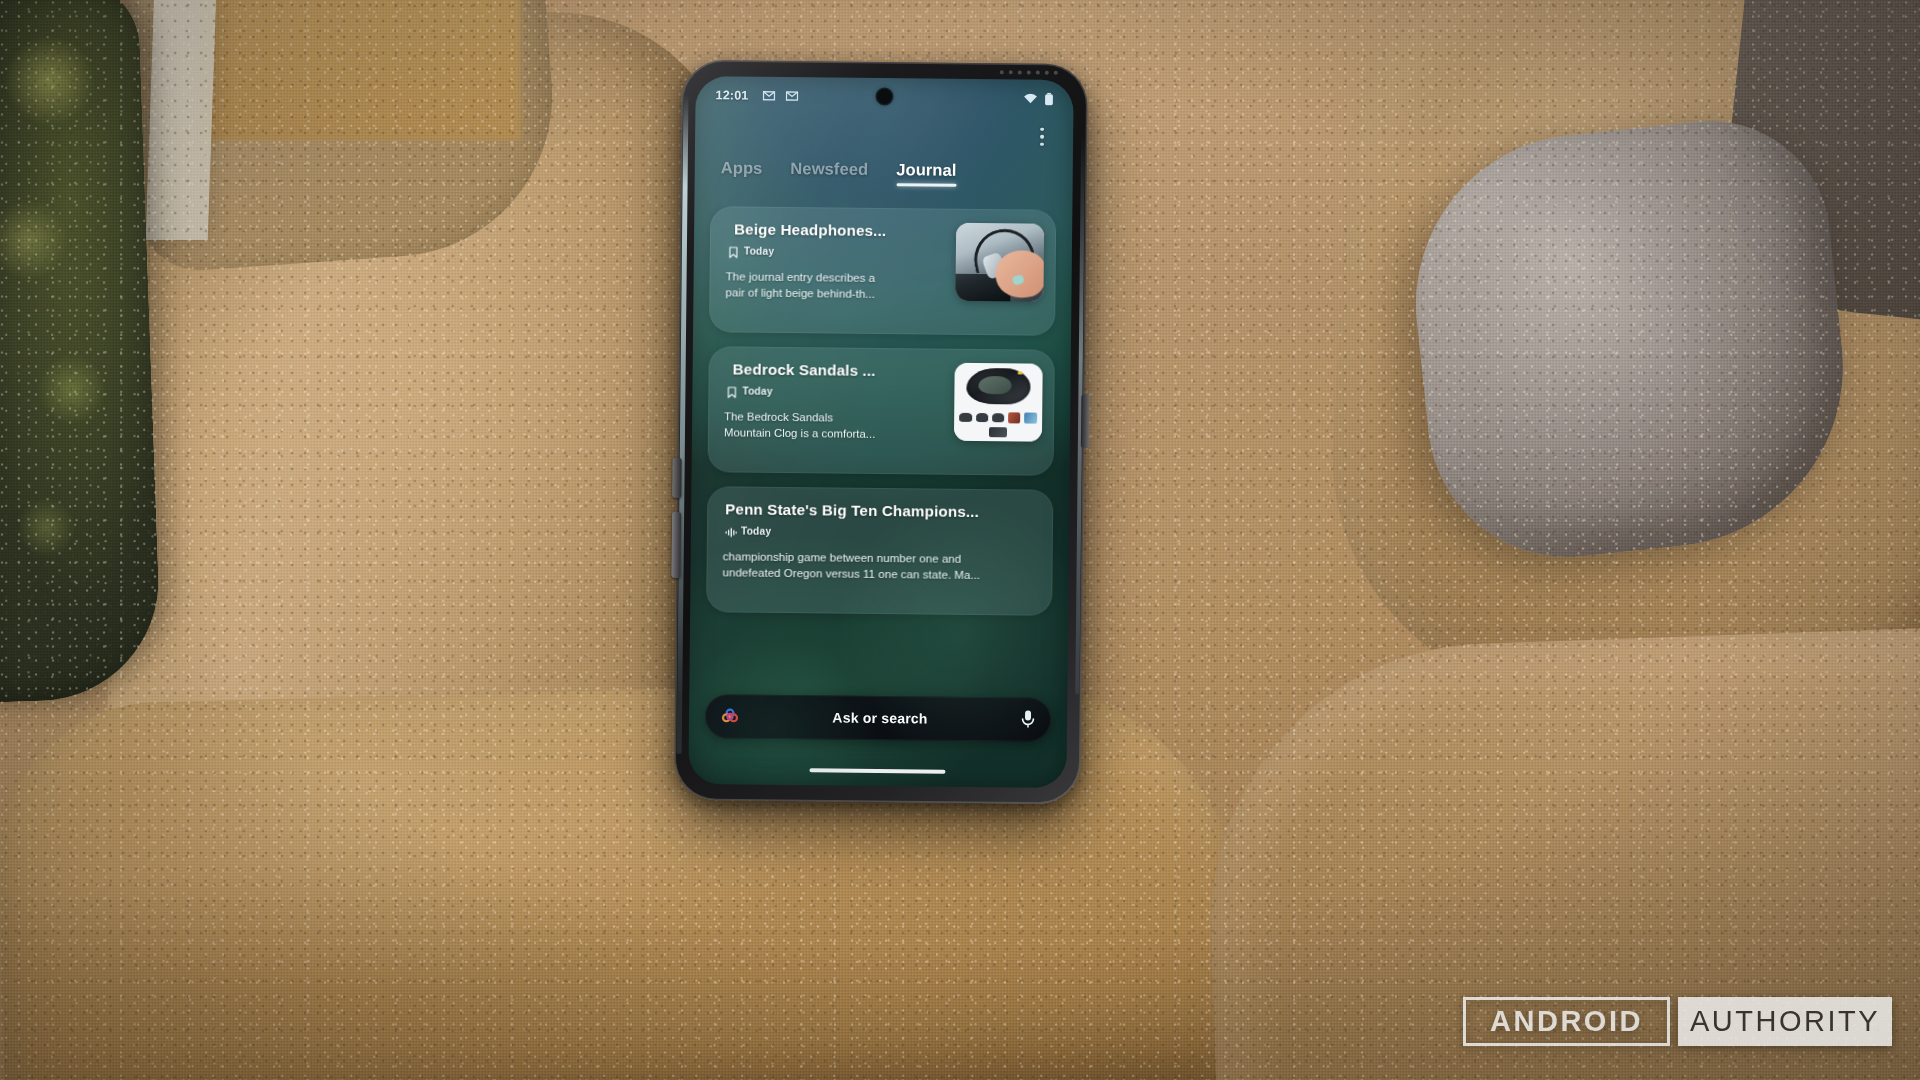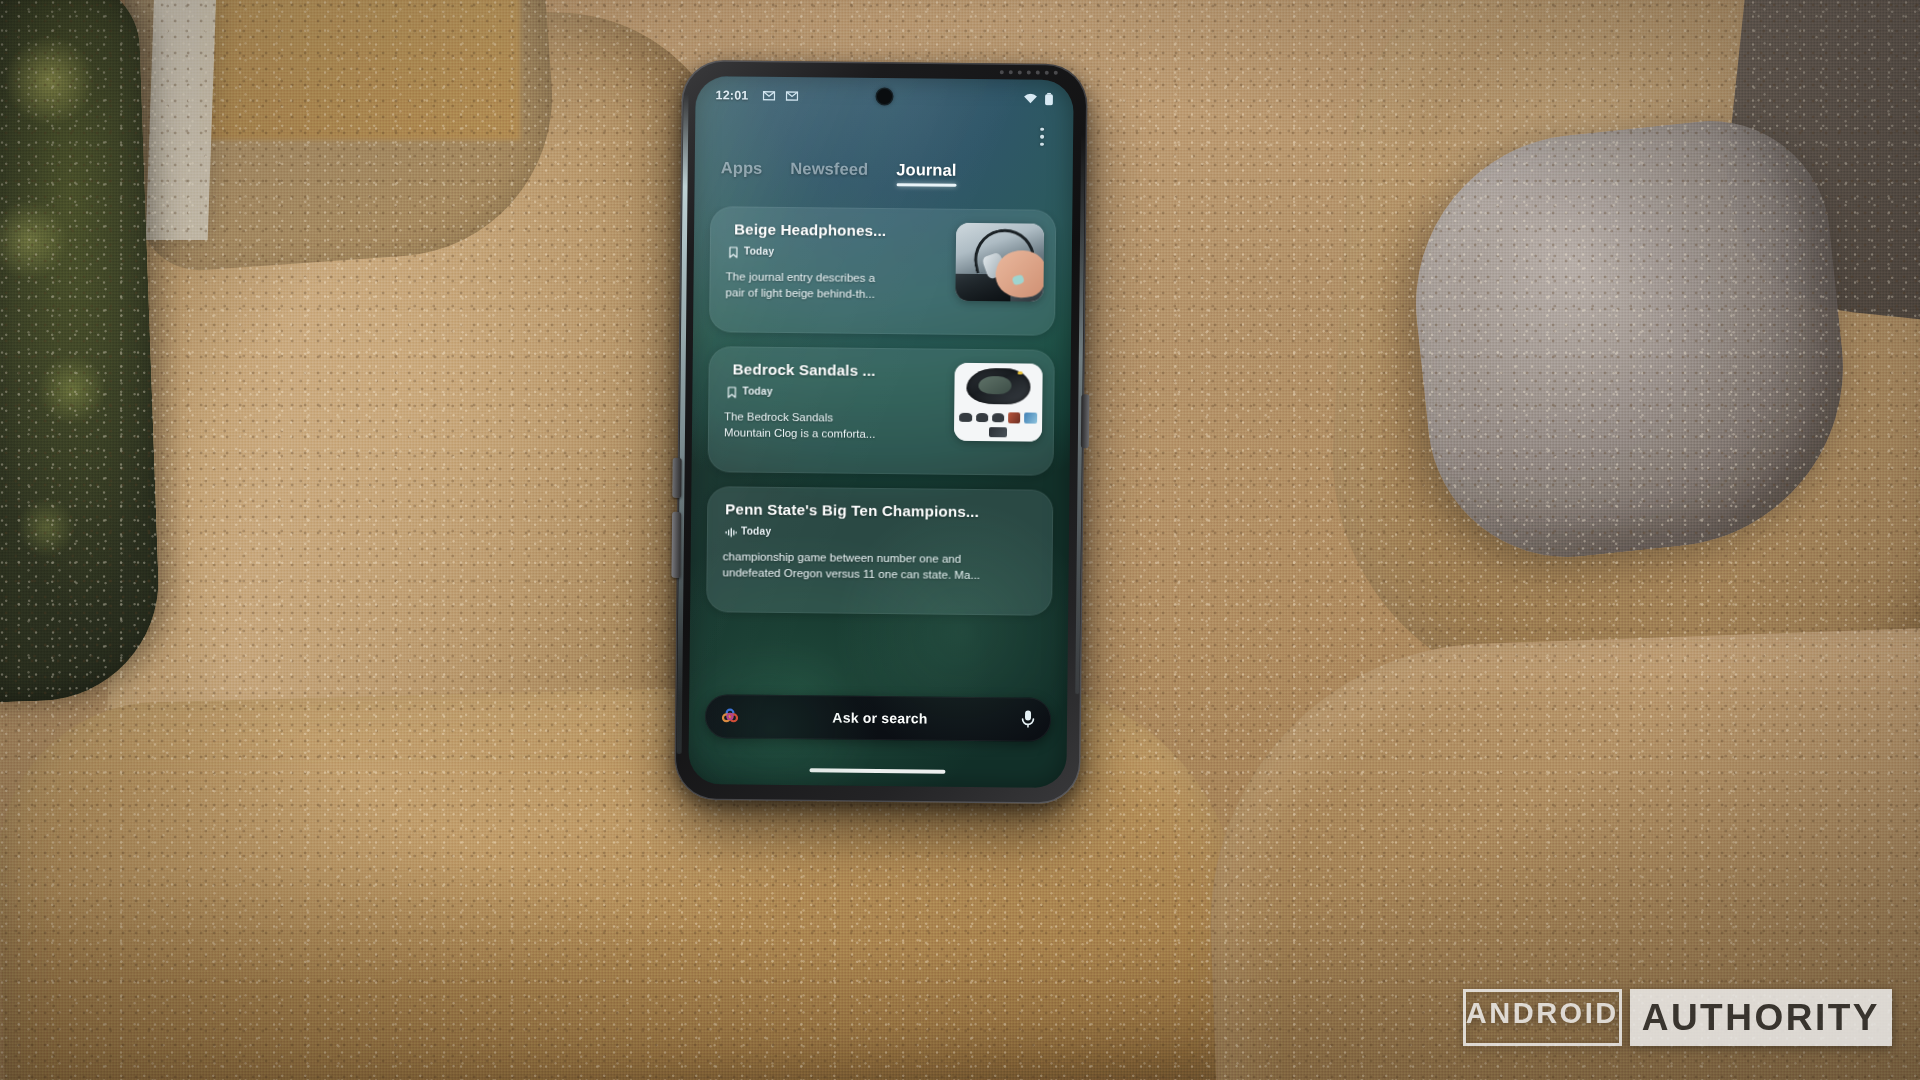--- a/index.html
+++ b/index.html
@@ -383,7 +383,7 @@
     filter:drop-shadow(0 2px 5px rgba(0,0,0,.45));
   }
   .wm-a{
-    border:3px solid #f2f2f2;padding:7px 0;color:#f2f2f2;
+    border:3px solid #f2f2f2;padding:7px 24px;color:#f2f2f2;
     font-size:29px;font-weight:700;letter-spacing:2.5px;line-height:1;
   }
   .wm-b{

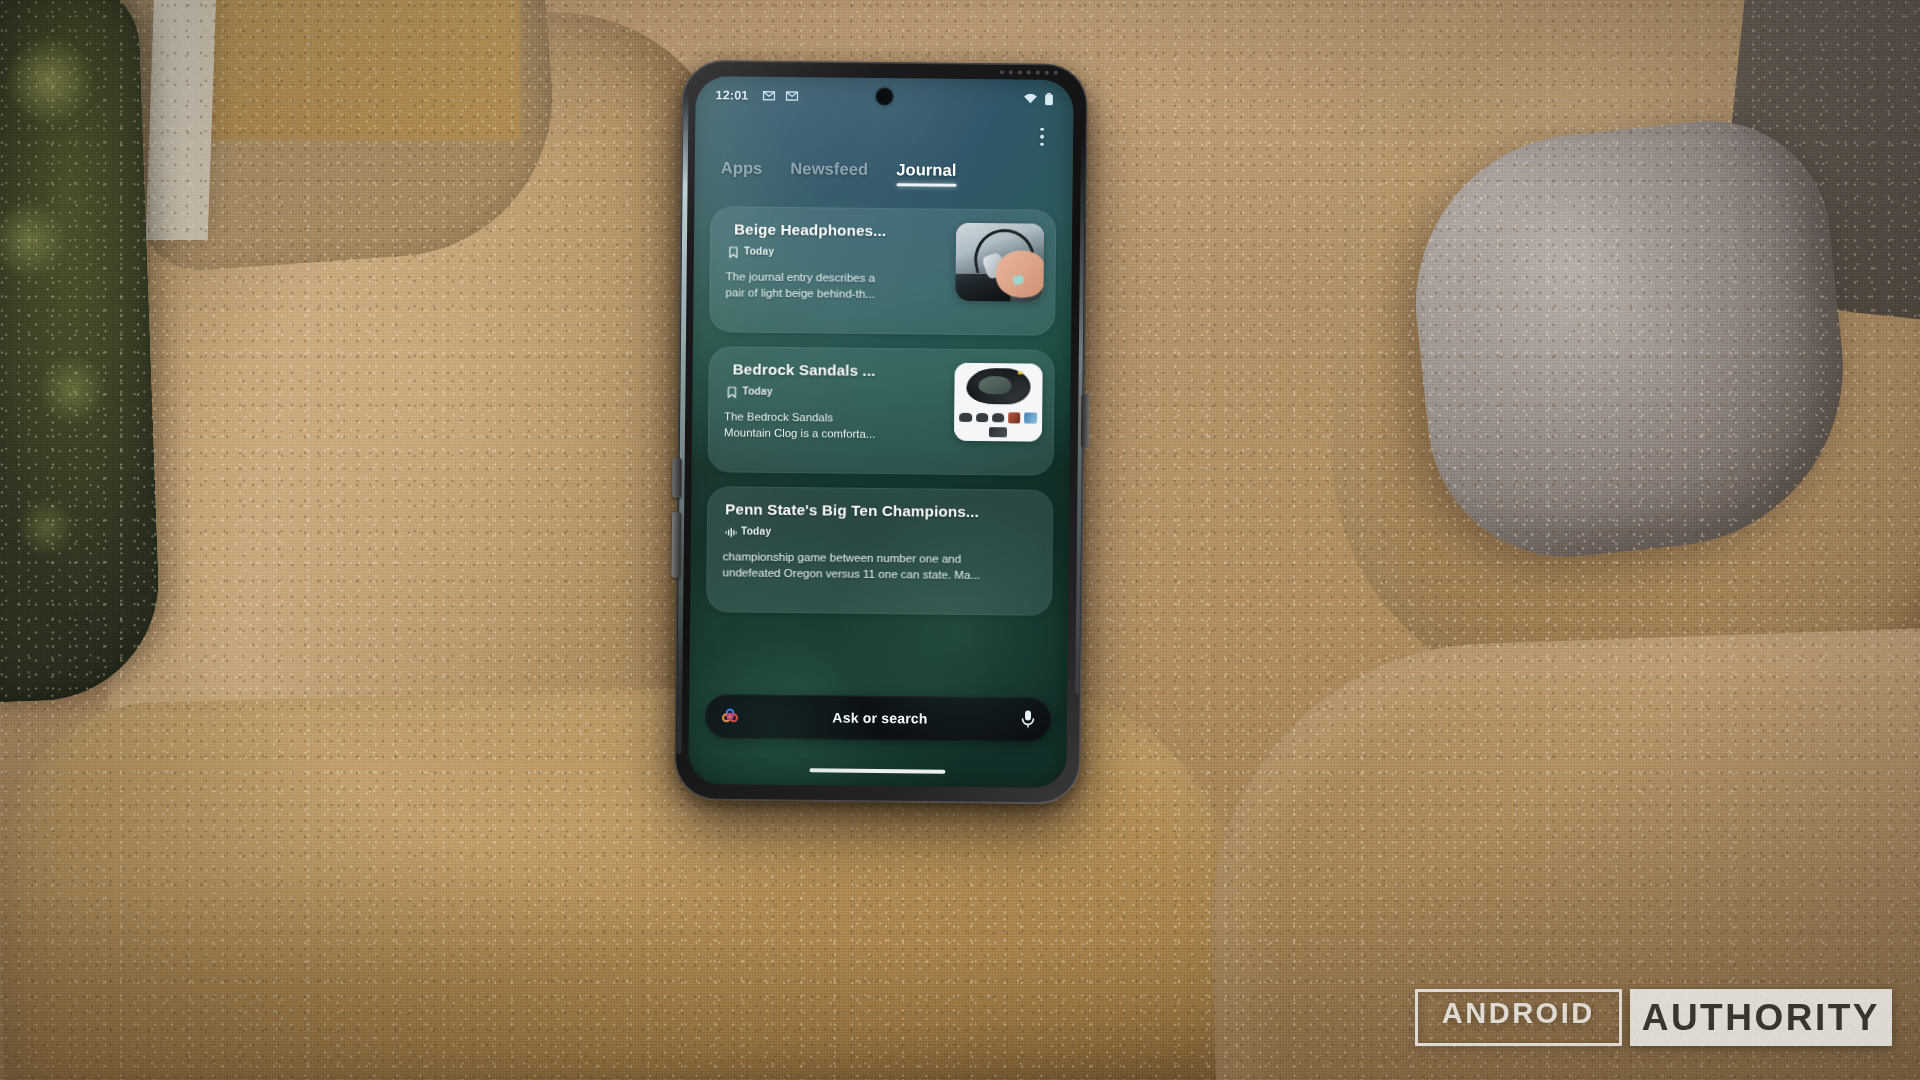--- a/index.html
+++ b/index.html
@@ -388,7 +388,7 @@
   }
   .wm-b{
     background:#f2f2f2;color:#2a2a2a;padding:10px 12px;
-    font-size:37px;font-weight:700;letter-spacing:2.5px;line-height:1;
+    font-size:29px;font-weight:400;letter-spacing:2.5px;line-height:1;
   }
 </style>
 </head>

